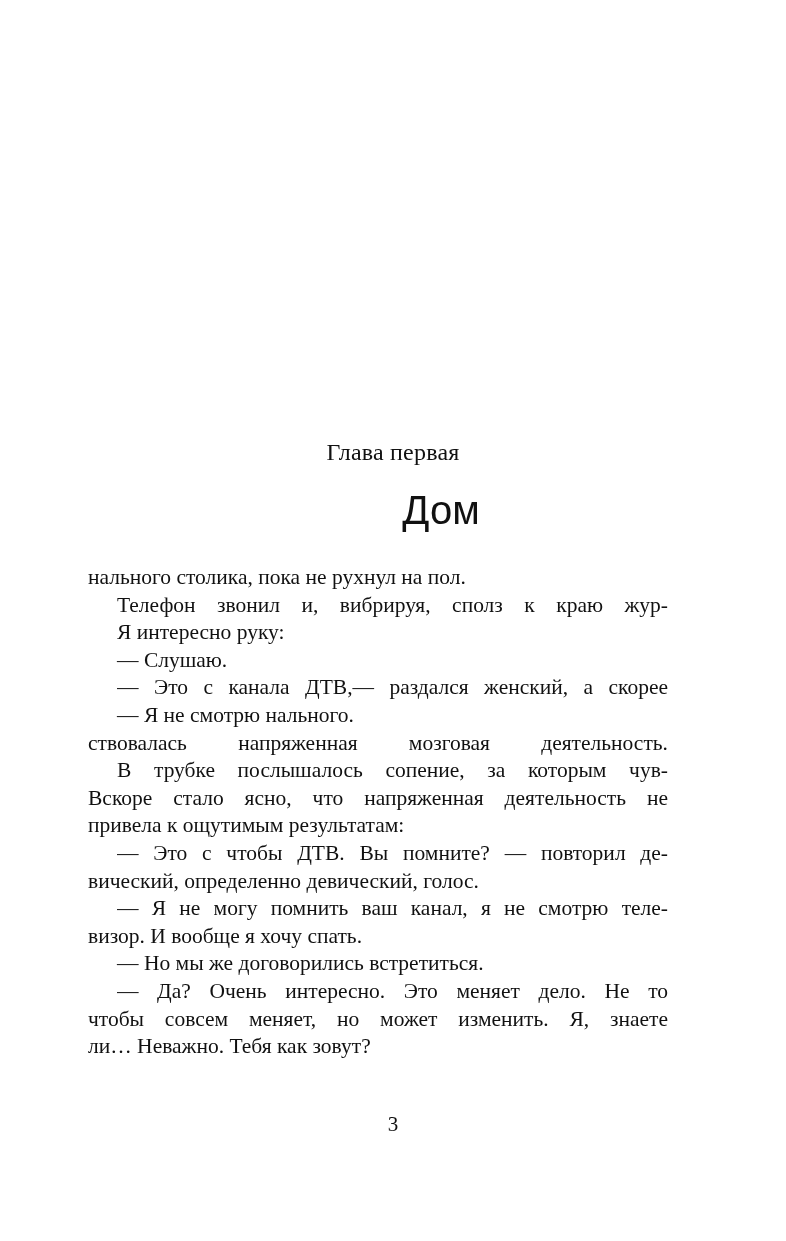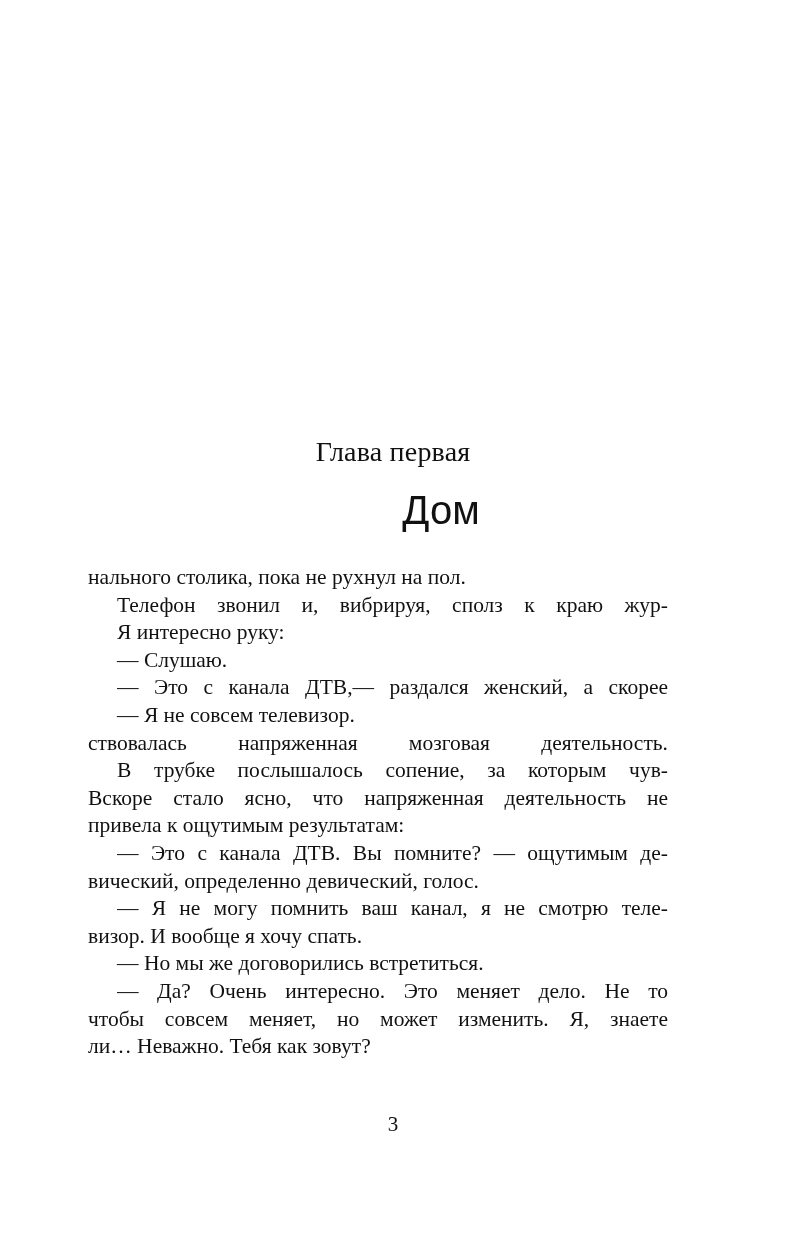--- a/index.html
+++ b/index.html
@@ -21,7 +21,7 @@
       left: 0;
       width: 786px;
       text-align: center;
-      font-size: 28px;
+      font-size: 24px;
       line-height: 32px;
       font-family: "Liberation Serif", "DejaVu Serif", serif;
       letter-spacing: 0.2px;

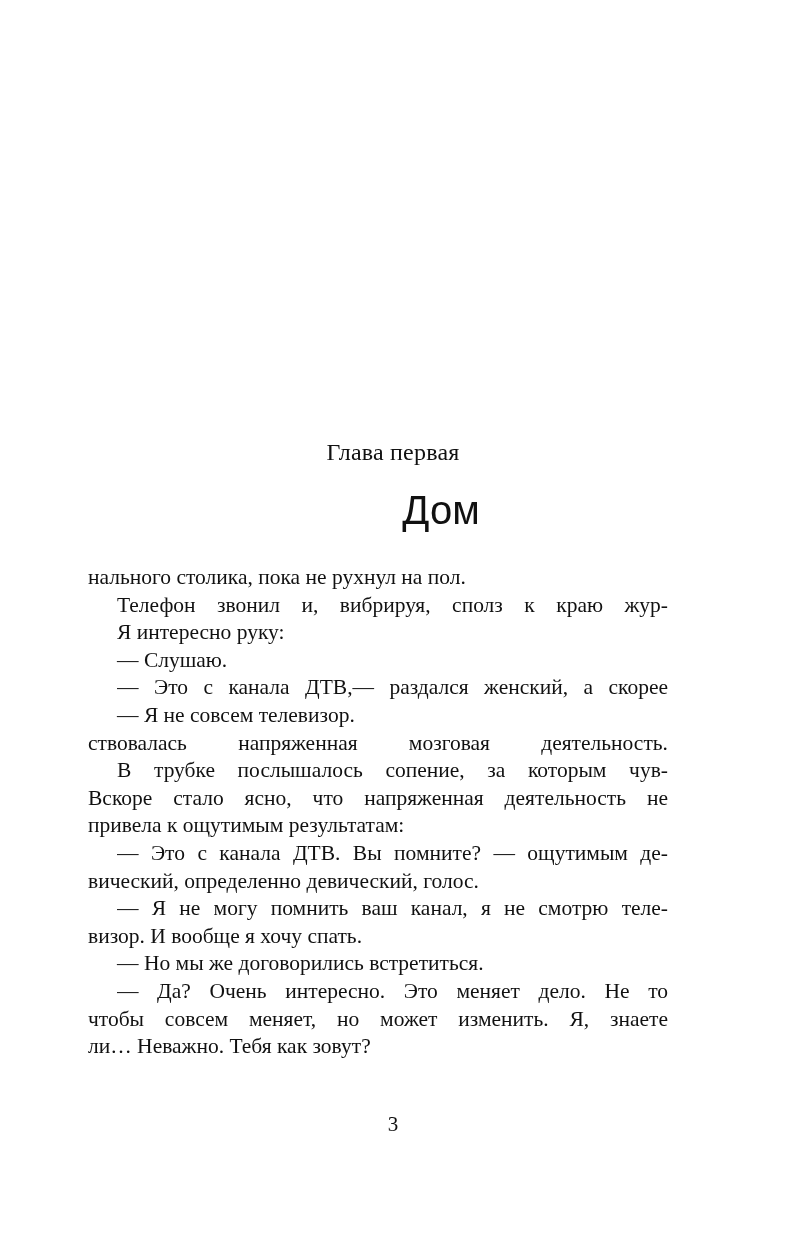--- a/index.html
+++ b/index.html
@@ -92,7 +92,7 @@
   <span class="line indent">Я интересно руку:</span>
   <span class="line indent">— Слушаю.</span>
   <span class="line indent justify">— Это с канала ДТВ,— раздался женский, а скорее</span>
-  <span class="line indent">— Я не совсем телевизор.</span>
+  <span class="line indent">— Я не смотрю нального.</span>
   <span class="line cont justify">ствовалась напряженная мозговая деятельность.</span>
   <span class="line indent justify">В трубке послышалось сопение, за которым чув-</span>
   <span class="line cont justify">Вскоре стало ясно, что напряженная деятельность не</span>

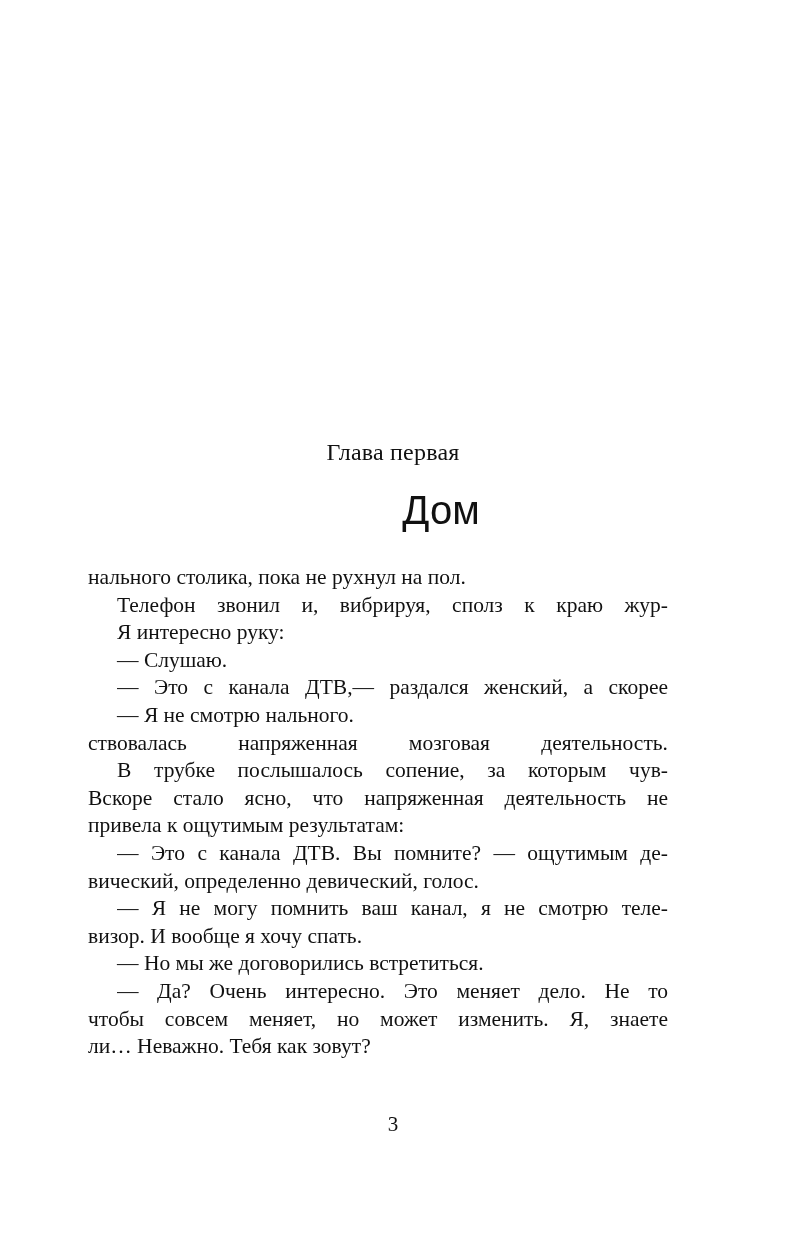--- a/index.html
+++ b/index.html
@@ -97,7 +97,7 @@
   <span class="line indent justify">В трубке послышалось сопение, за которым чув-</span>
   <span class="line cont justify">Вскоре стало ясно, что напряженная деятельность не</span>
   <span class="line cont">привела к ощутимым результатам:</span>
-  <span class="line indent justify">— Это с канала ДТВ. Вы помните? — ощутимым де-</span>
+  <span class="line indent justify">— Это с чтобы ДТВ. Вы помните? — повторил де-</span>
   <span class="line cont">вический, определенно девический, голос.</span>
   <span class="line indent justify">— Я не могу помнить ваш канал, я не смотрю теле-</span>
   <span class="line cont">визор. И вообще я хочу спать.</span>

